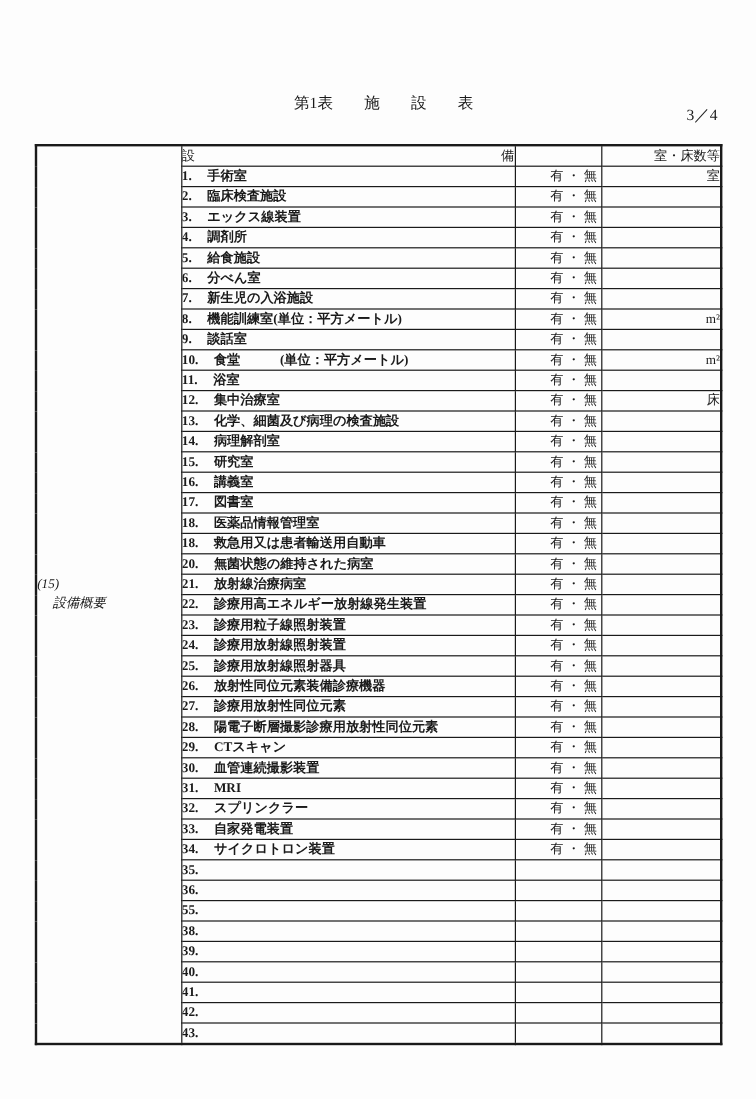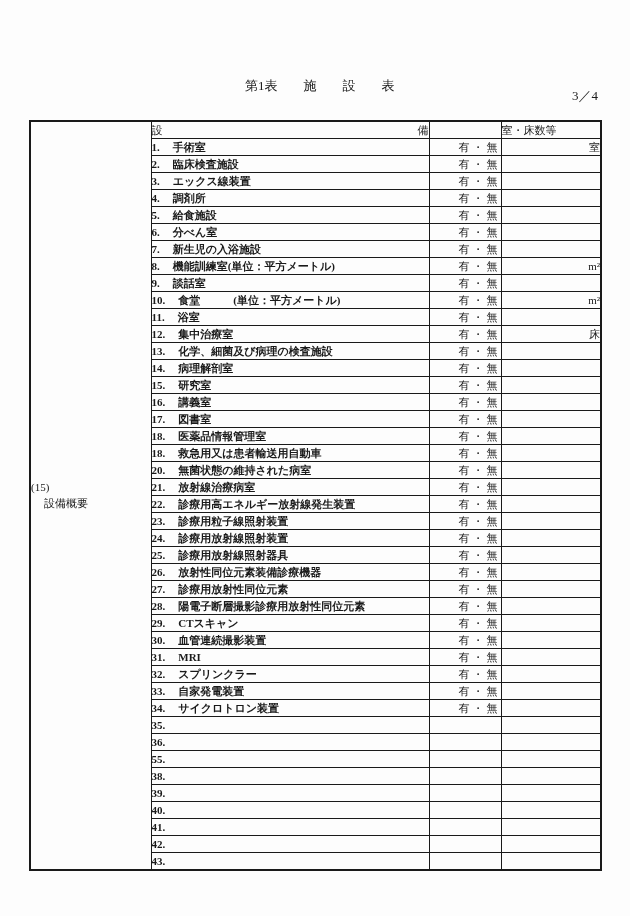--- a/index.html
+++ b/index.html
@@ -49,7 +49,7 @@
   .item-no { display:inline-block; margin-right:13px; }
   td.presence-cell { text-align:right; letter-spacing:3px; }
   td.unit-cell { text-align:right; padding-right:4px; }
-  td.unit-header { text-align:left; }
+  td.unit-header { text-align:right; }
 </style>
 </head>
 <body>

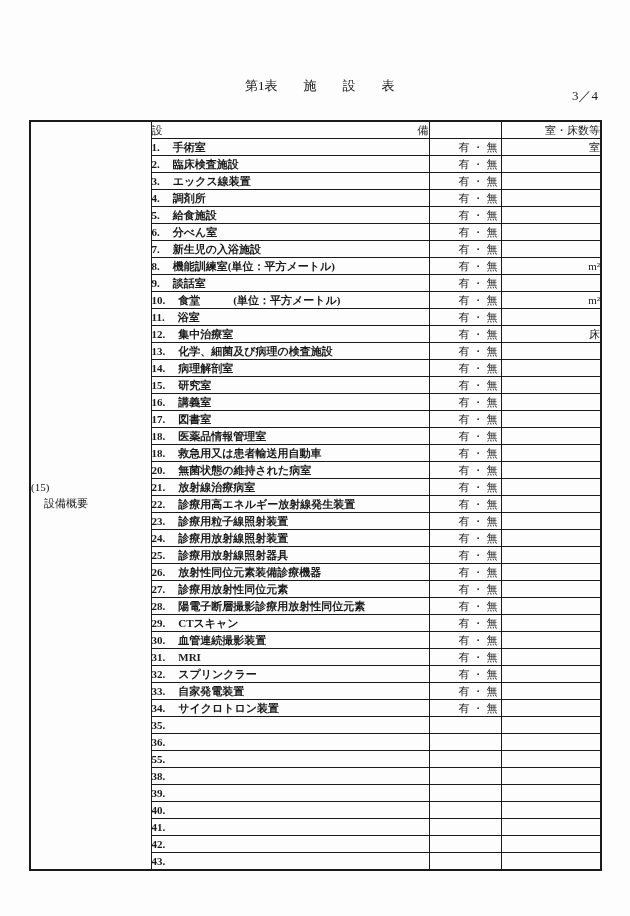--- a/index.html
+++ b/index.html
@@ -41,6 +41,7 @@
     vertical-align:top;
     padding:1px 0 0 6px;
     font-size:11px;
+    font-style:italic;
   }
   .section-label { padding-left:13px; line-height:16px; }
   td.equip-header { padding:0 70px; }

